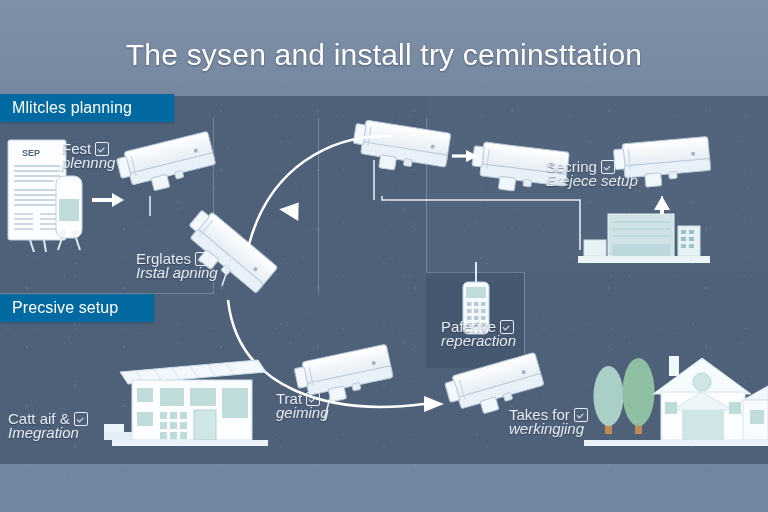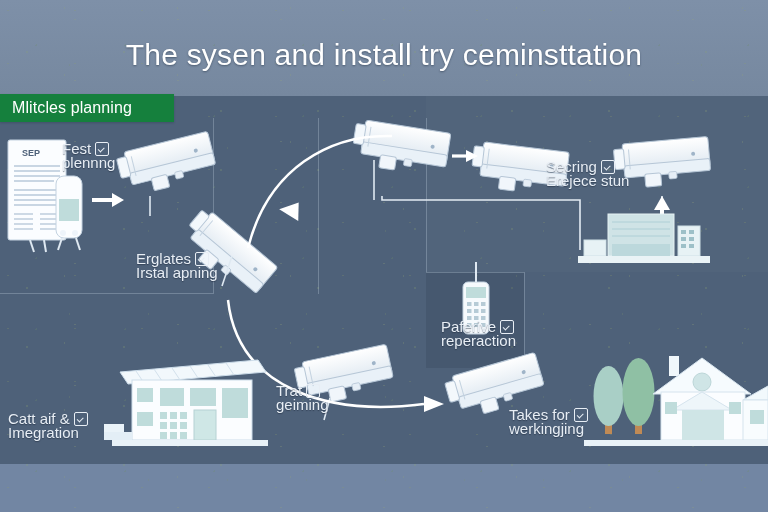--- a/index.html
+++ b/index.html
@@ -42,7 +42,7 @@
     background:rgba(255,255,255,.018);}
 
   
-  .section-tab{position:absolute;height:28px;background:#15803d;
+  .section-tab{position:absolute;height:28px;background:#0369a1;
     display:flex;align-items:center;padding:0 12px;
     color:#ffffff;font-size:16px;letter-spacing:.1px;
     box-shadow:0 1px 2px rgba(25,38,56,.25);}

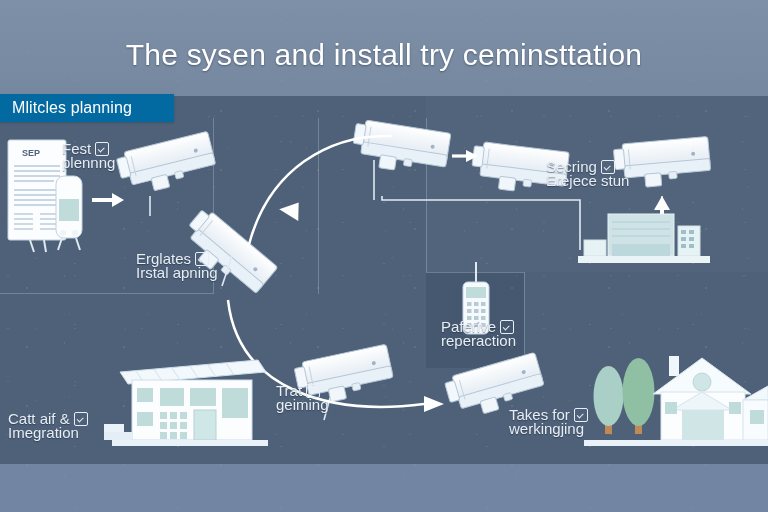--- a/index.html
+++ b/index.html
@@ -52,7 +52,7 @@
   
   .step-label{position:absolute;color:#e8eef5;font-size:15px;line-height:14px;
     text-shadow:0 1px 1px rgba(25,38,56,.5);white-space:nowrap;}
-  .step-label .l2{display:block;}
+  .step-label .l2{display:block;font-style:italic;}
   .chk{display:inline-block;width:12px;height:12px;border:1.6px solid #e8eef5;
     border-radius:2px;position:relative;vertical-align:-2px;margin-left:4px;}
   .chk::after{content:"";position:absolute;left:2px;top:4px;width:5px;height:2.5px;

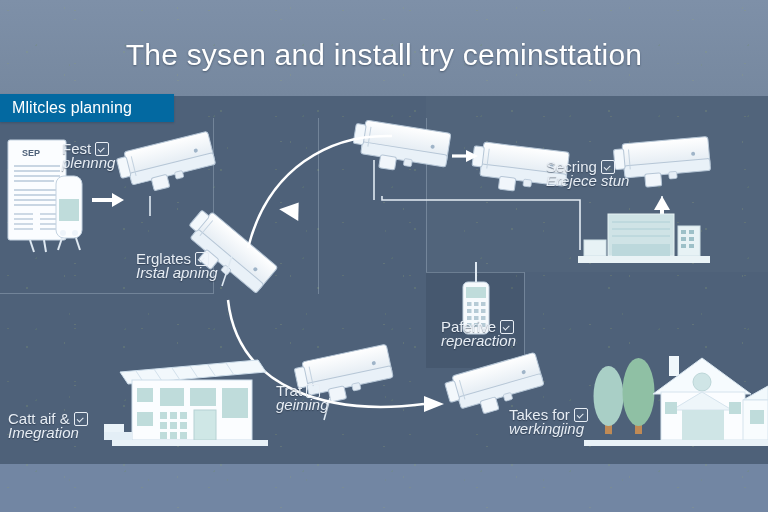--- a/index.html
+++ b/index.html
@@ -311,7 +311,7 @@
 
   <div class="step-label" style="left:546px;top:160px;">
     <span>Secring</span><span class="chk"></span>
-    <span class="l2">Erejece stun</span>
+    <span class="l2">Erejece setup</span>
   </div>
 
   <div class="step-label" style="left:441px;top:320px;">

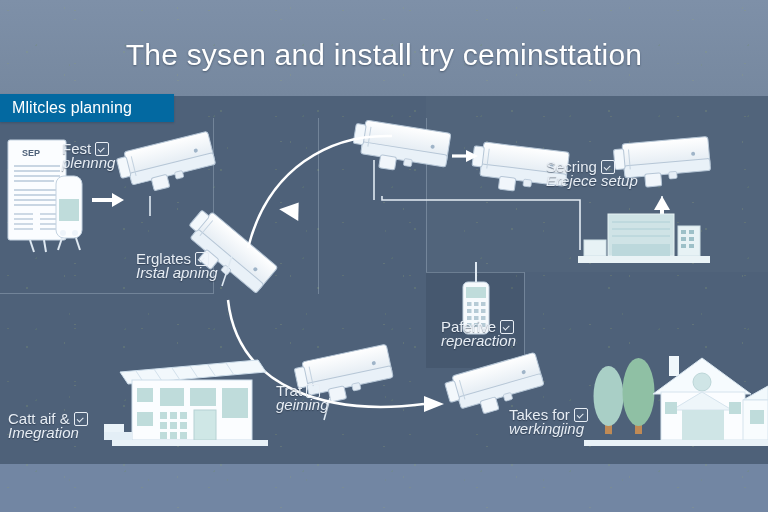--- a/index.html
+++ b/index.html
@@ -298,6 +298,9 @@
   <div class="section-tab" id="tab-planning">
     <span>Mlitcles planning</span>
   </div>
+  <div class="section-tab" id="tab-setup">
+    <span>Precsive setup</span>
+  </div>
 
   <div class="step-label" style="left:62px;top:142px;">
     <span>Fest</span><span class="chk"></span>

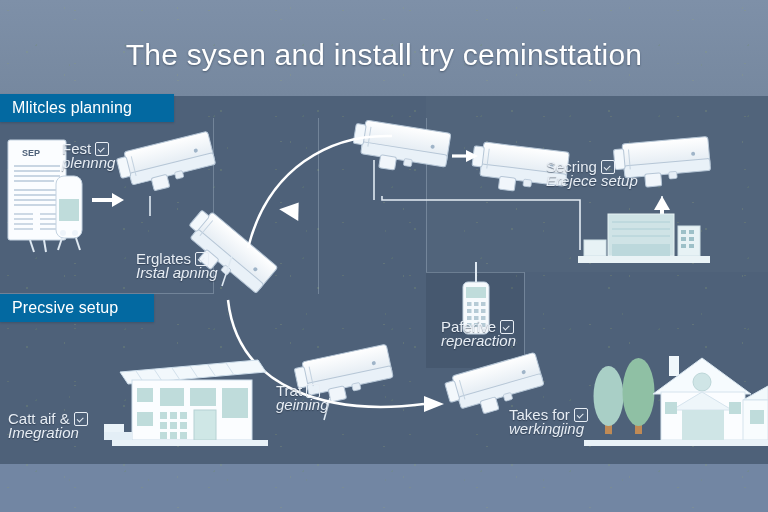--- a/index.html
+++ b/index.html
@@ -322,7 +322,7 @@
     <span class="l2">reperaction</span>
   </div>
 
-  <div class="step-label" style="left:276px;top:384px;">
+  <div class="step-label" style="left:276px;top:392px;">
     <span>Trat</span><span class="chk"></span>
     <span class="l2">geiming</span>
   </div>

